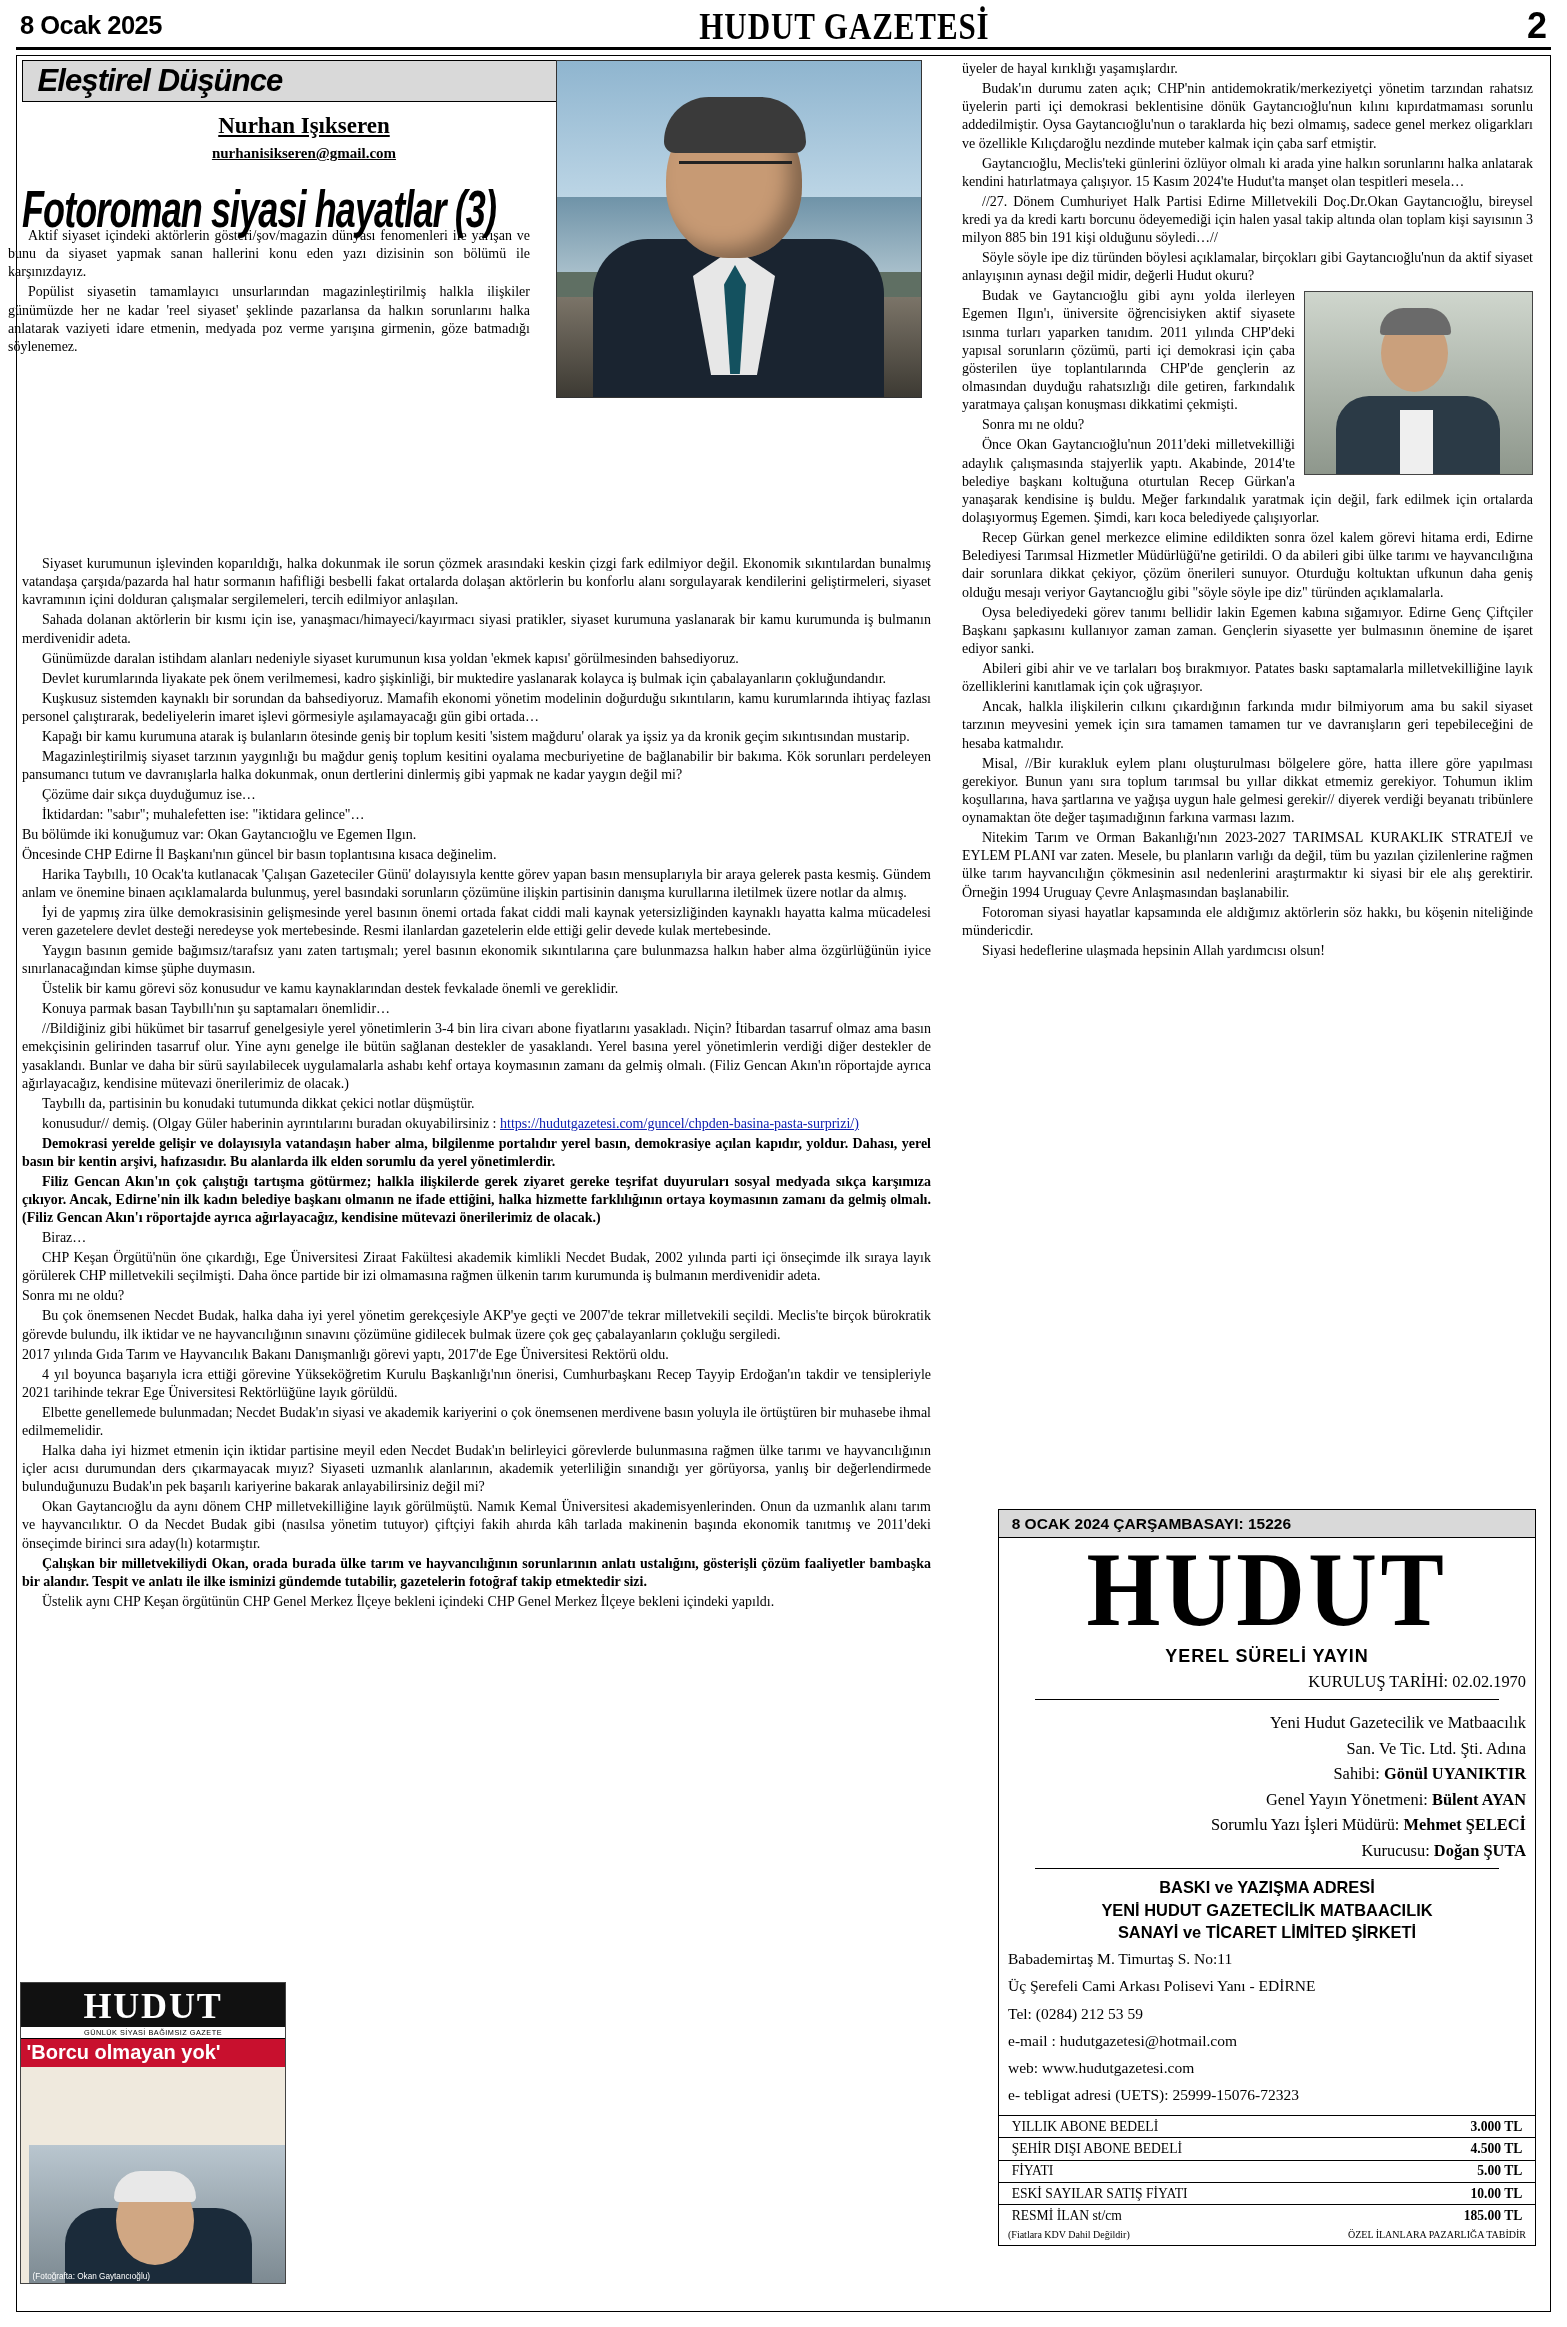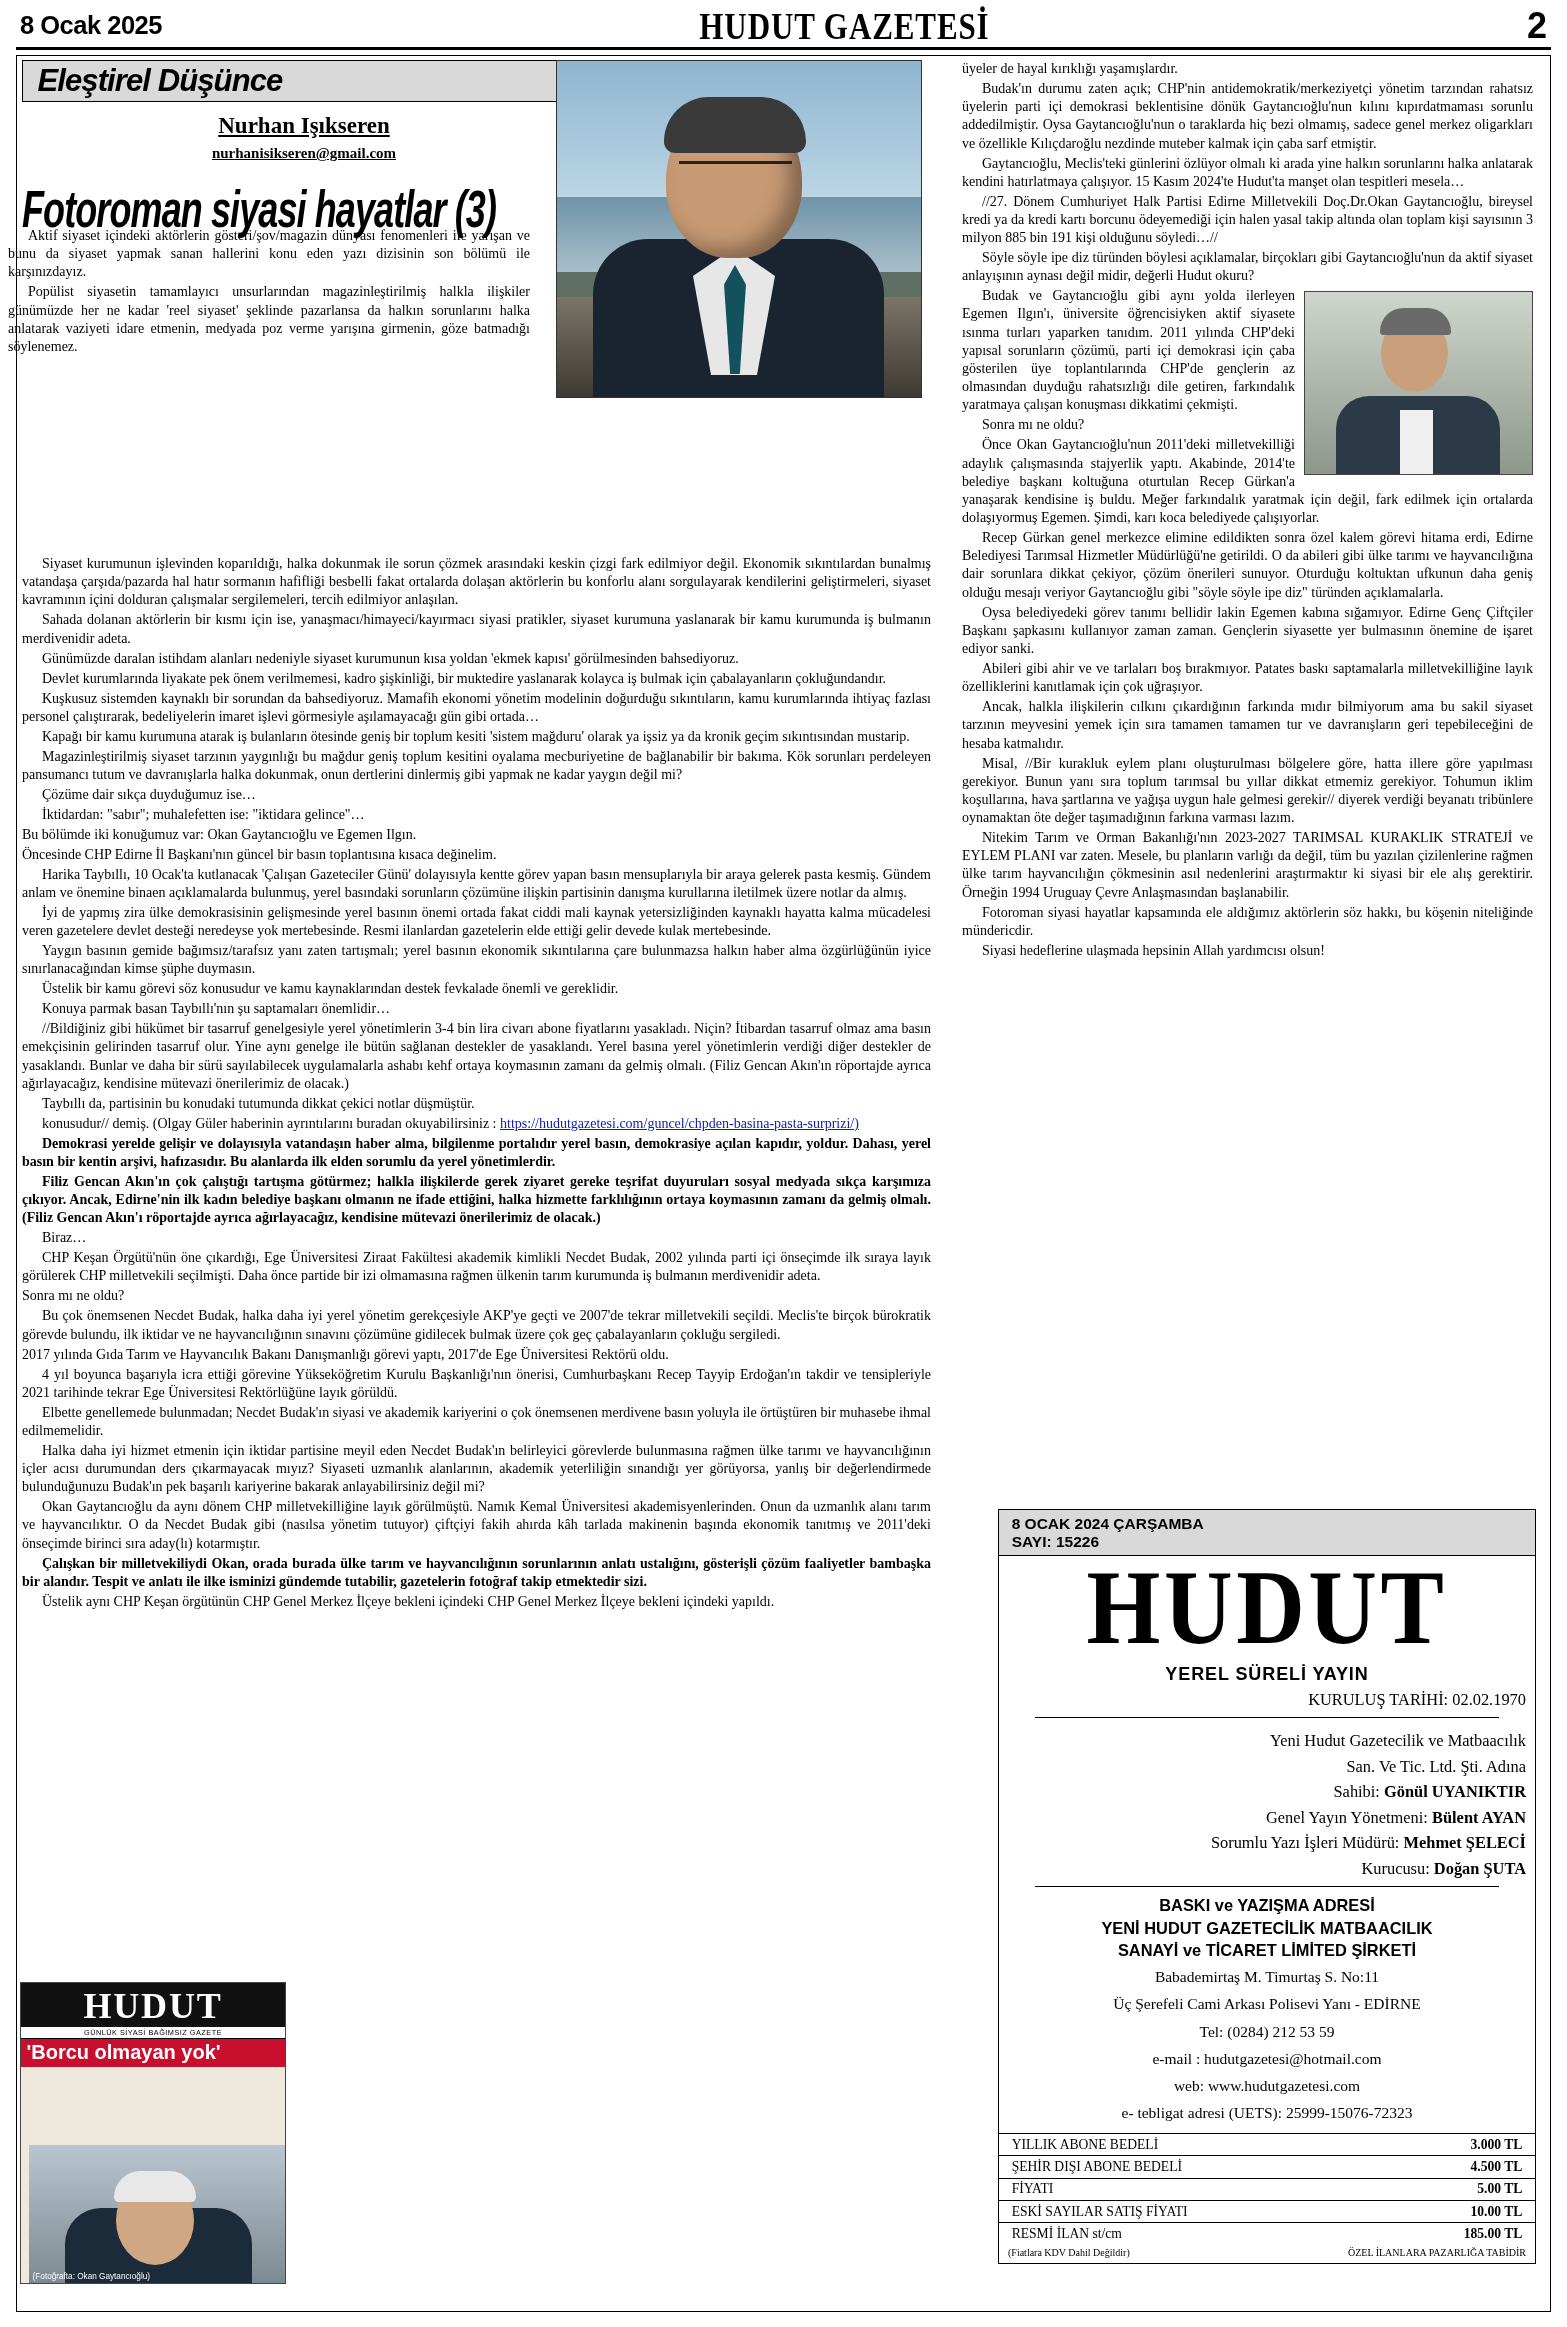--- a/index.html
+++ b/index.html
@@ -305,7 +305,6 @@
     display:flex; justify-content:flex-start;
     padding: 4.5px 12.7px;
     box-sizing:border-box;
-    flex-direction:column;
   }
   .colophon-logo {
     text-align:center;

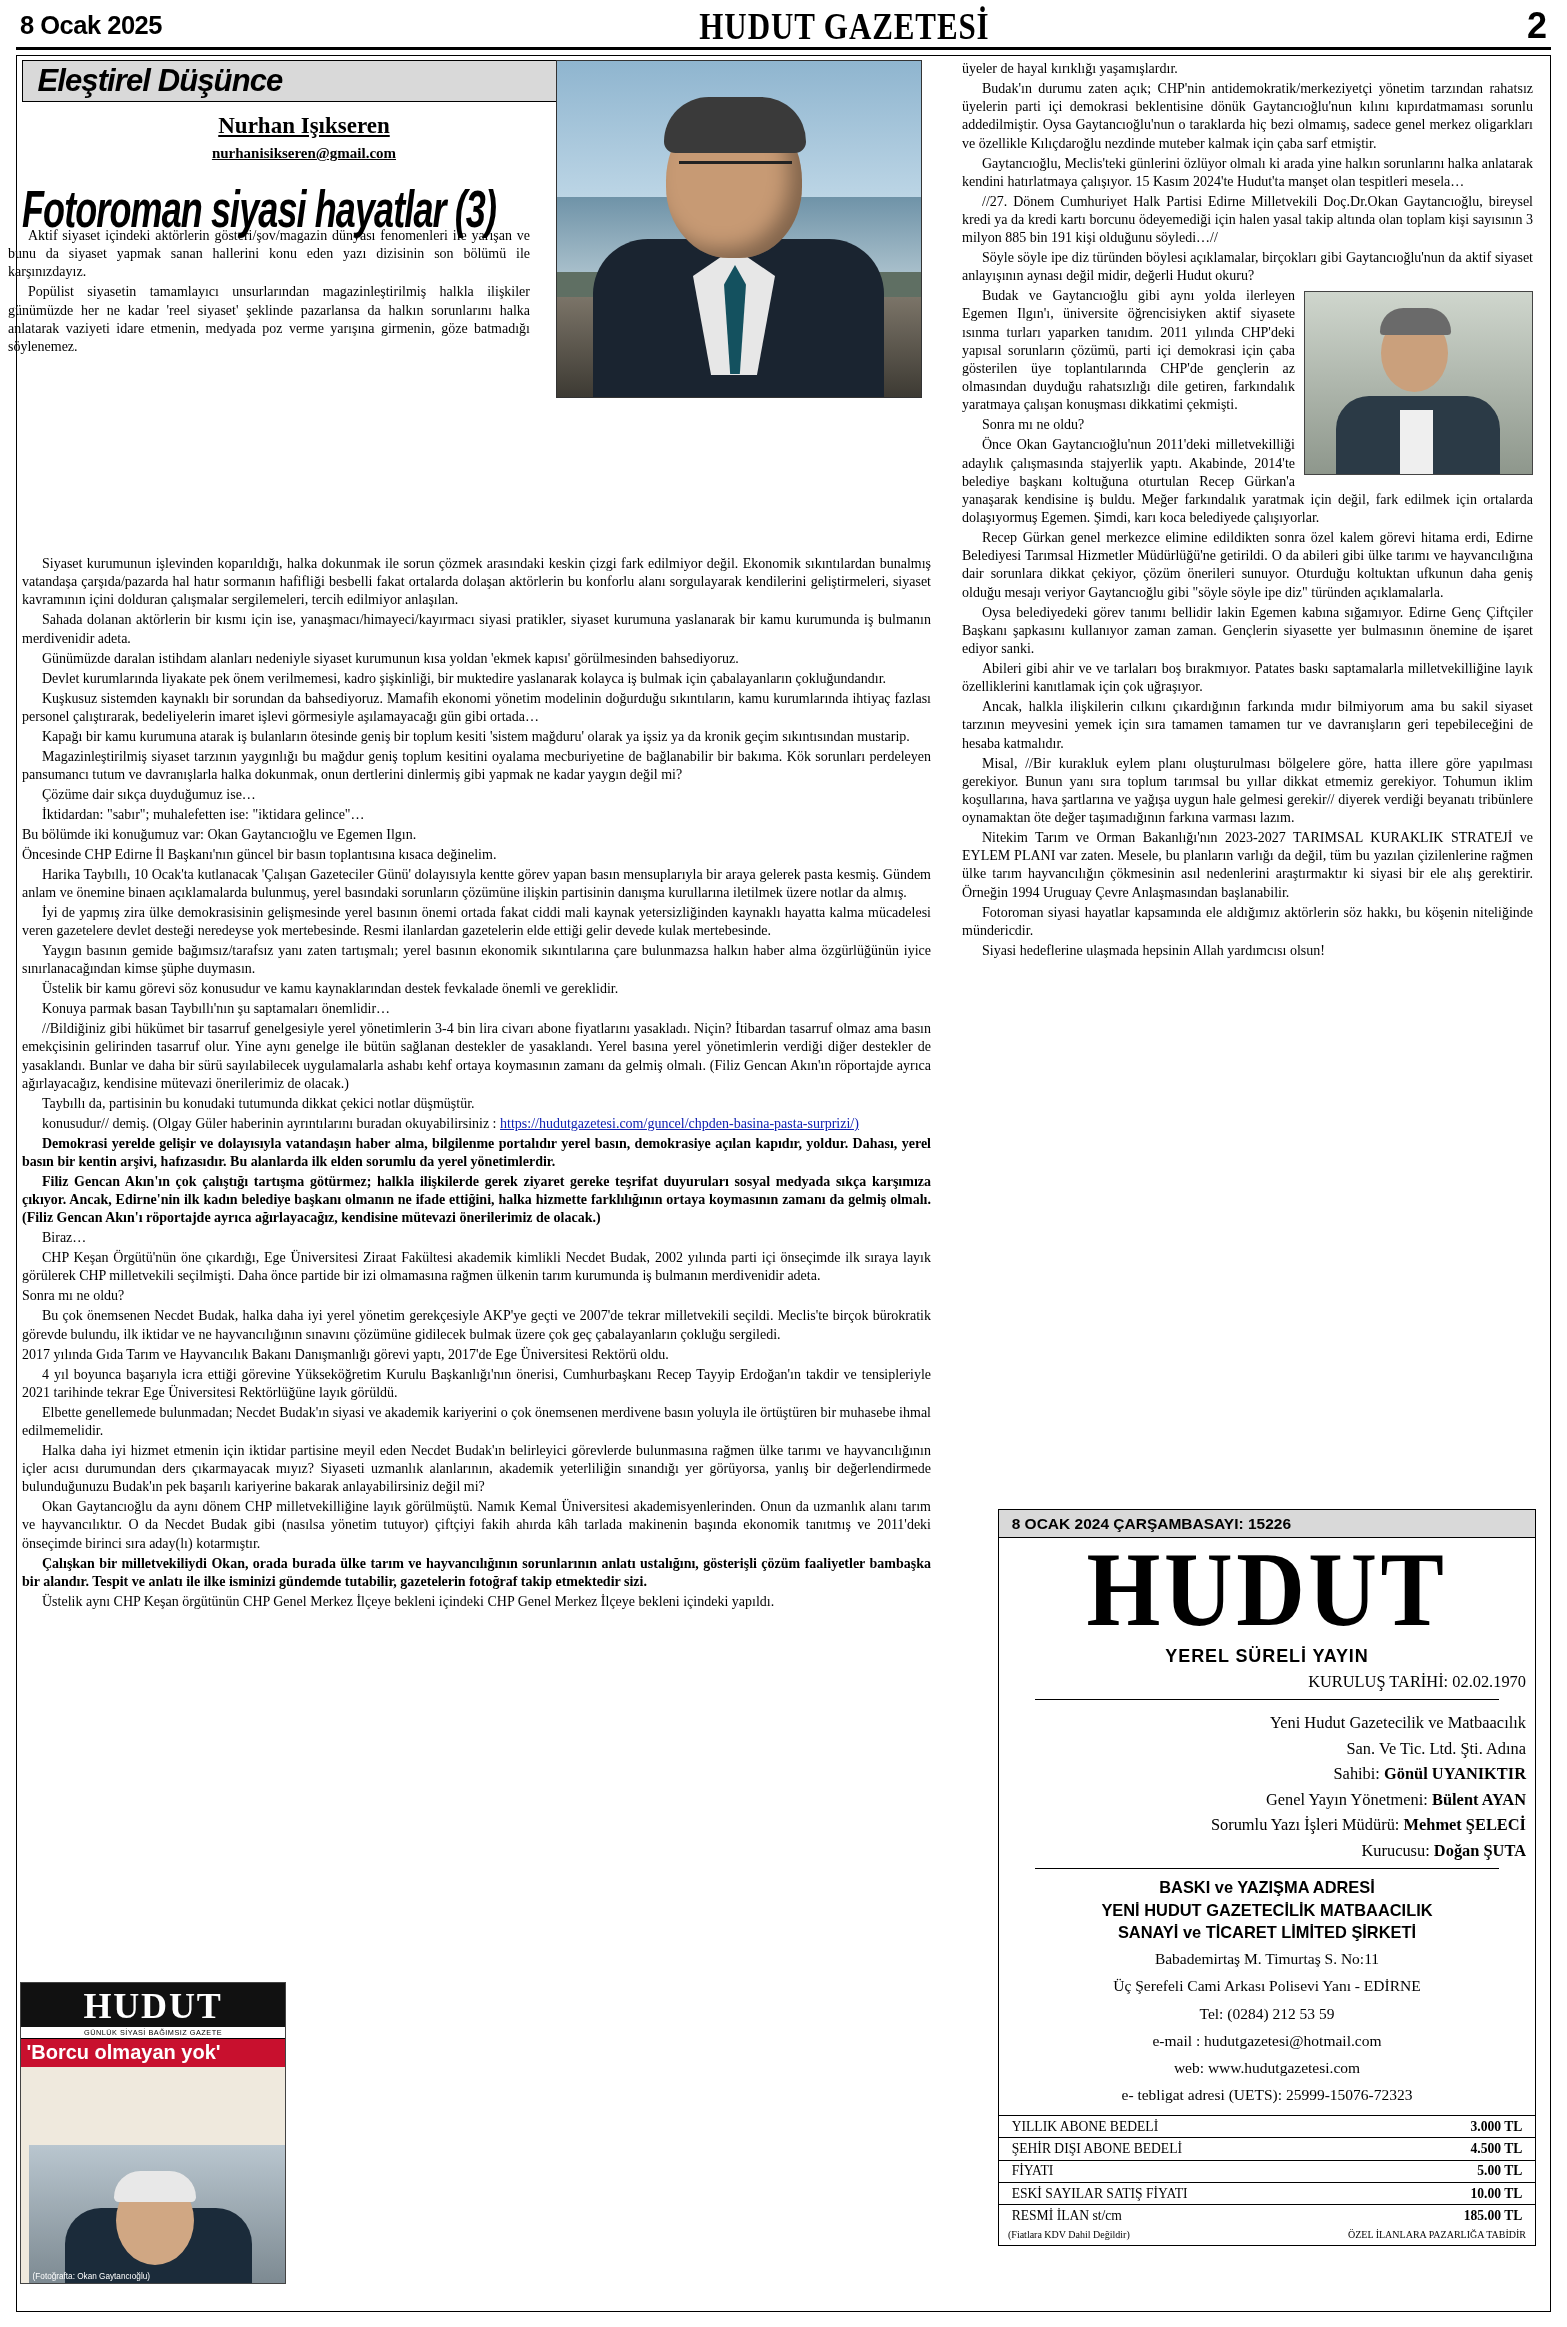--- a/index.html
+++ b/index.html
@@ -344,7 +344,6 @@
     padding: 0 9px;
   }
   .colophon-addr {
-    text-align:center;
     font-size: 15.5px;
     line-height: 1.4;
     padding: 5.5px 9px 0 9px;

